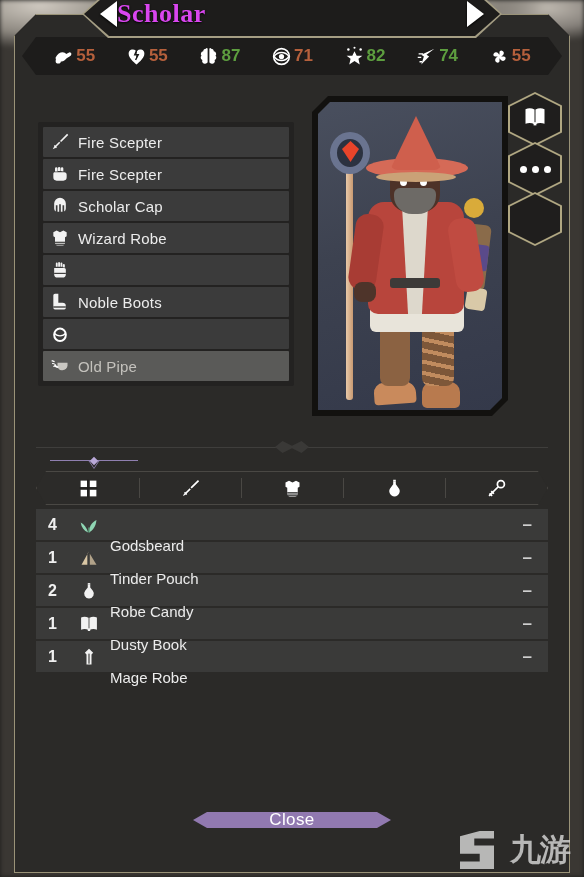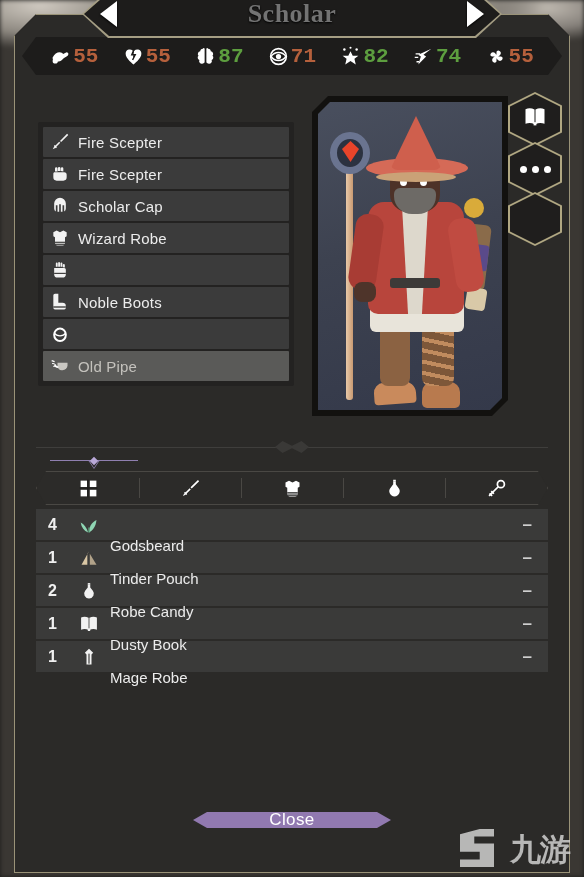--- a/index.html
+++ b/index.html
@@ -58,9 +58,9 @@
     padding:0 14px;
   }
   #title {
-    flex:1; text-align:center;
+    flex:1; 
     font-family:"Liberation Serif", serif;
-    font-weight:700; font-size:26px; color:#737373;
+    font-weight:700; font-size:26px; color:#d946ef;
     letter-spacing:.5px;
     text-shadow:0 1px 2px #000;
   }

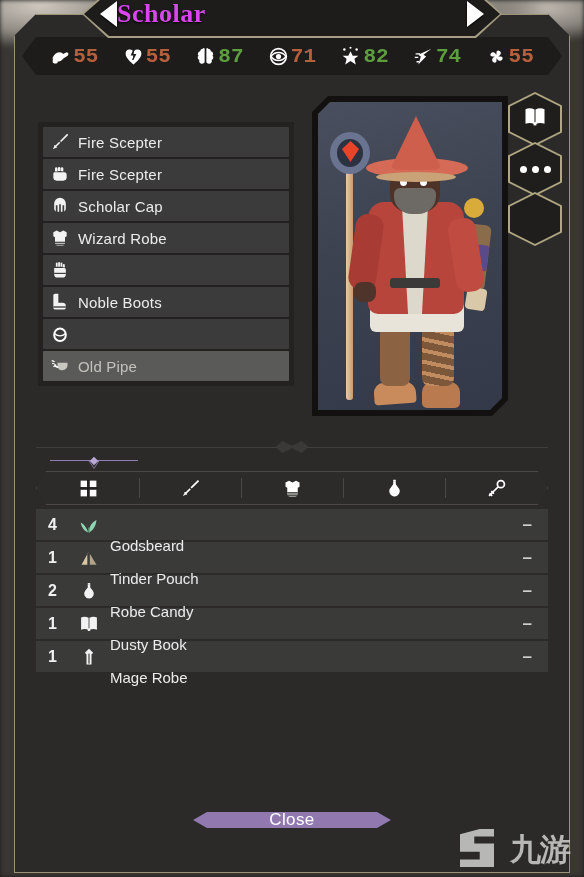--- a/index.html
+++ b/index.html
@@ -81,7 +81,7 @@
   }
   .stat { display:flex; align-items:center; gap:2px; }
   .stat svg { width:21px; height:21px; fill:#fff; display:block; }
-  .stat-val { font-size:21px; font-weight:700; font-family:Liberation Mono, monospace; }
+  .stat-val { font-size:17px; font-weight:700; font-family:Liberation Sans, sans-serif; }
 
   
   #equip {

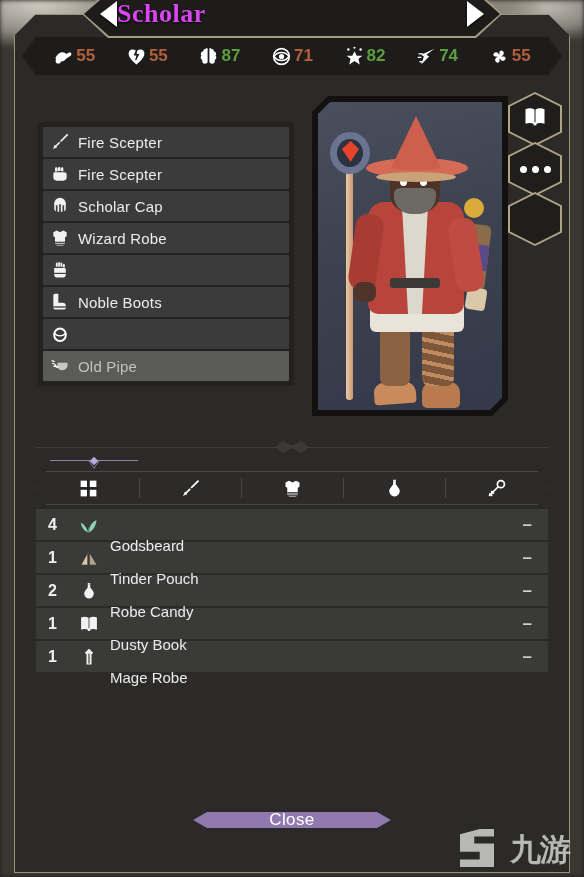--- a/index.html
+++ b/index.html
@@ -218,7 +218,7 @@
   
   #wm {
     position:absolute; right:14px; bottom:6px;
-    display:flex; align-items:flex-start; gap:16px; opacity:.82;margin-top:12px;
+    display:flex; align-items:center; gap:16px; opacity:.82;margin-top:12px;
   }
   #wm .g {
     width:34px; height:38px; background:#d6d6d6;

